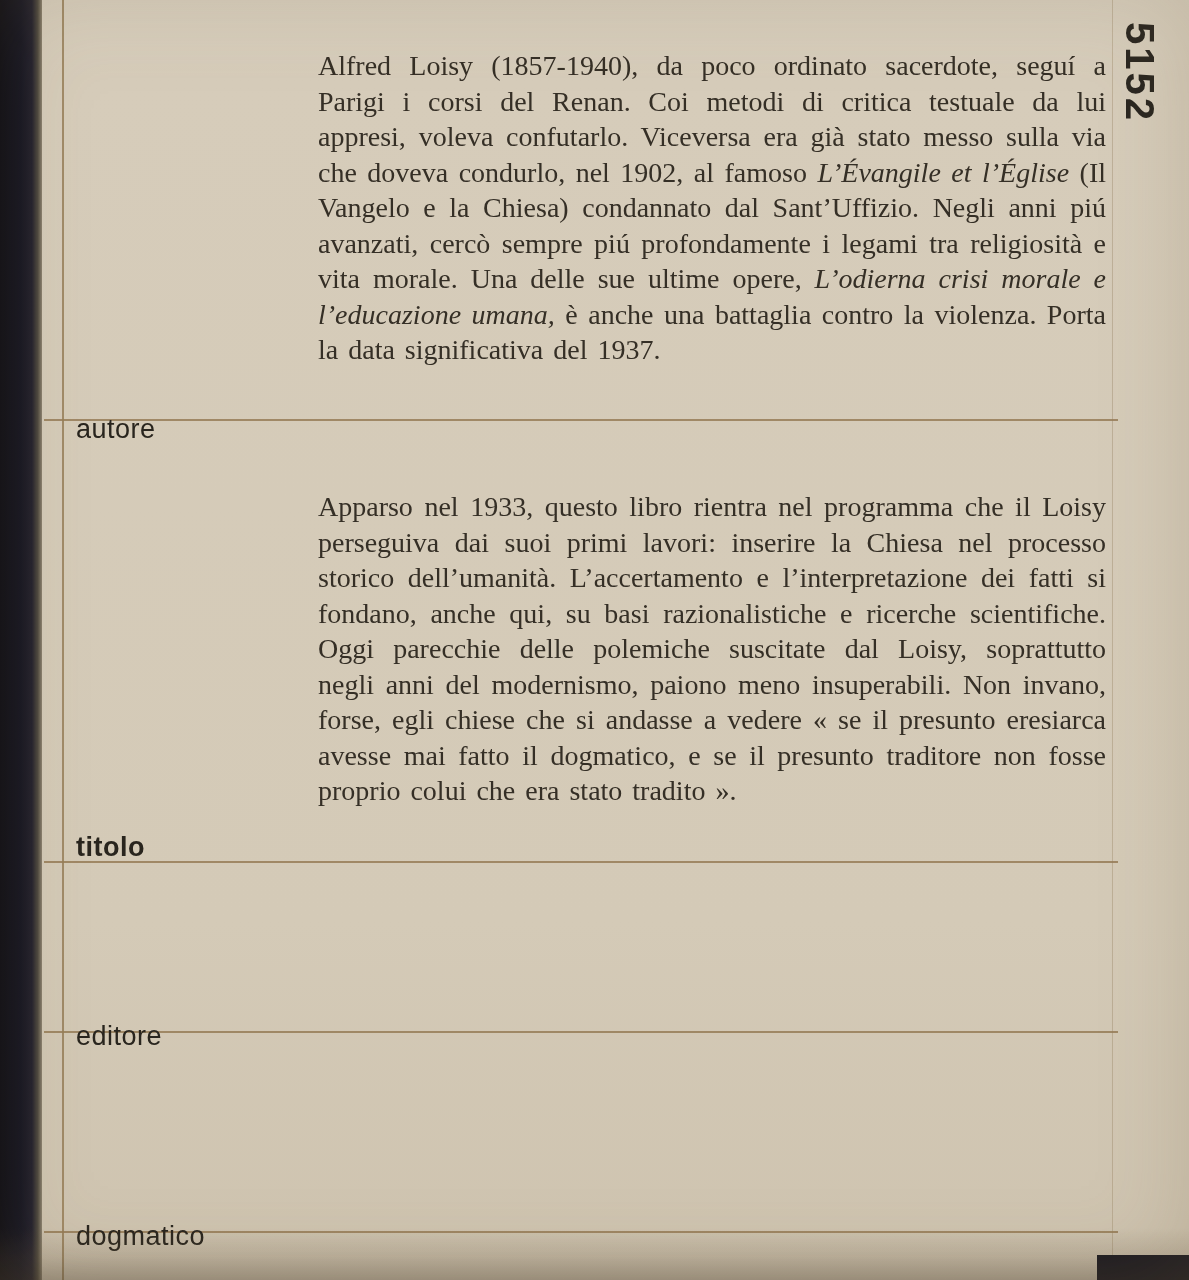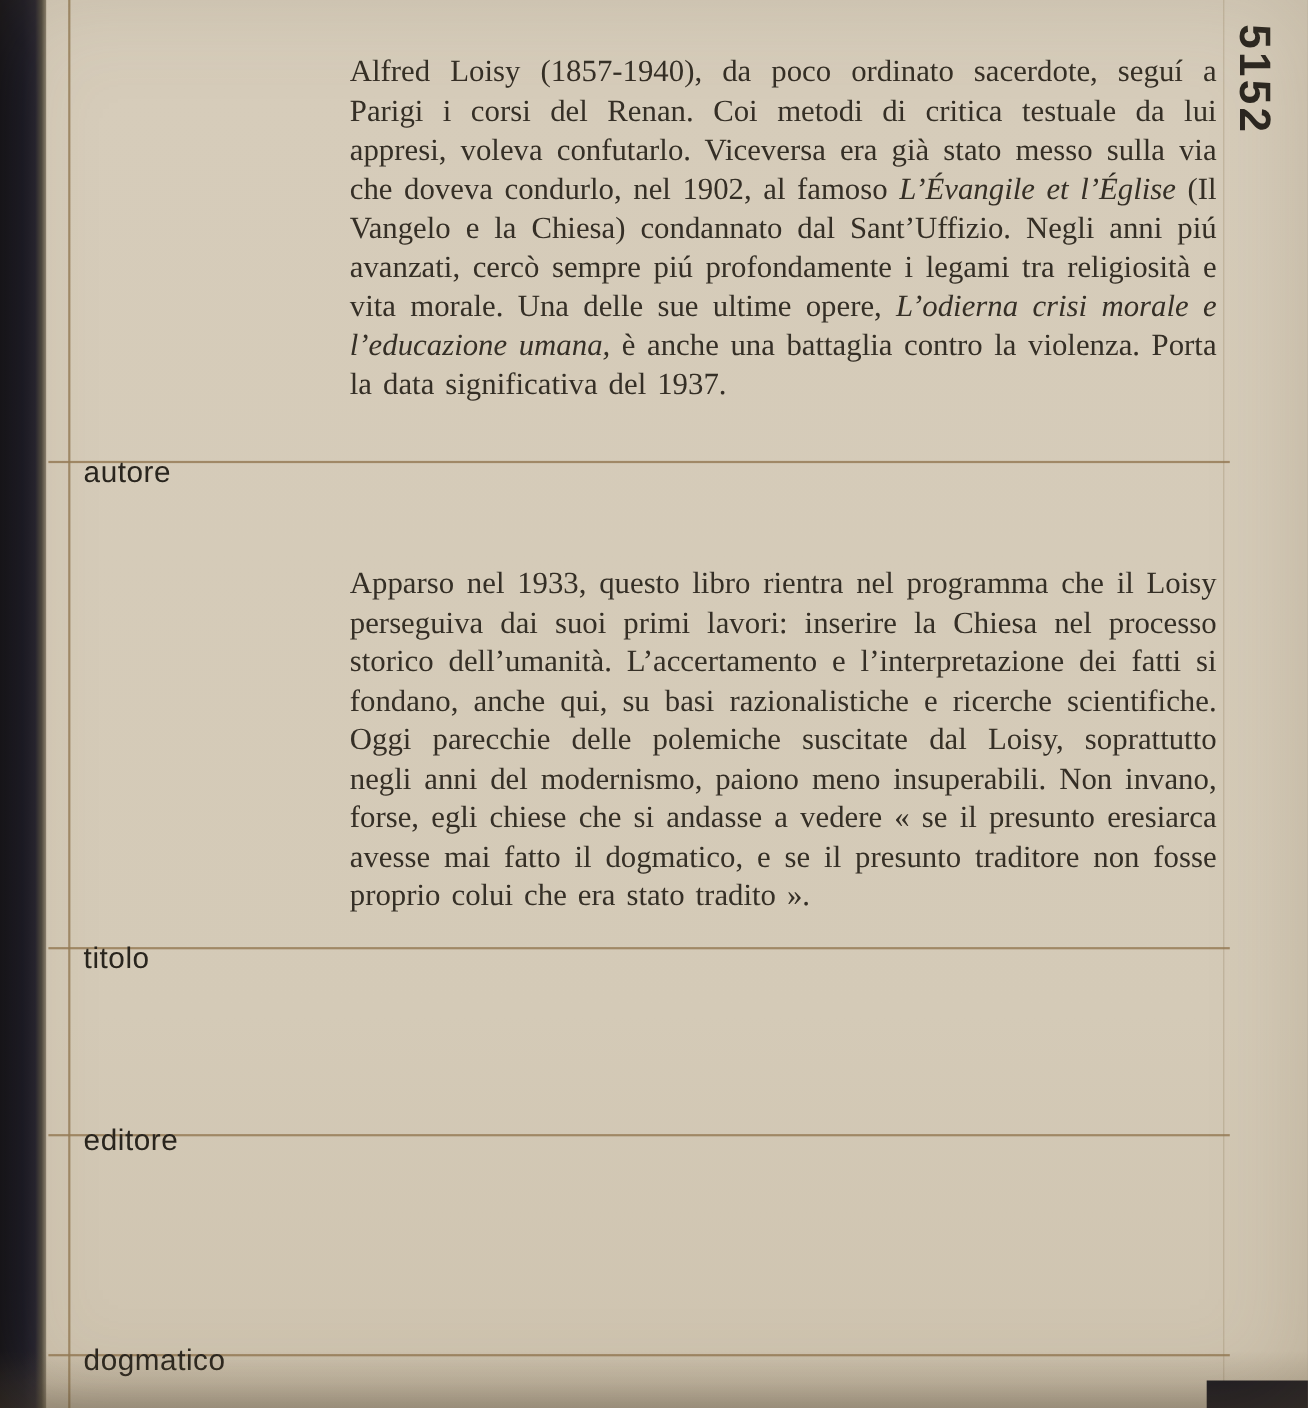--- a/index.html
+++ b/index.html
@@ -75,7 +75,7 @@
     word-spacing: 3px;
   }
   .text-block.b1 { top: 48px; }
-  .text-block.b2 { top: 513px; }
+  .text-block.b2 { top: 489px; }
   .text-block.b3 { top: 1072px; }
   .text-block .italic { font-style: italic; }
   .edition-number {

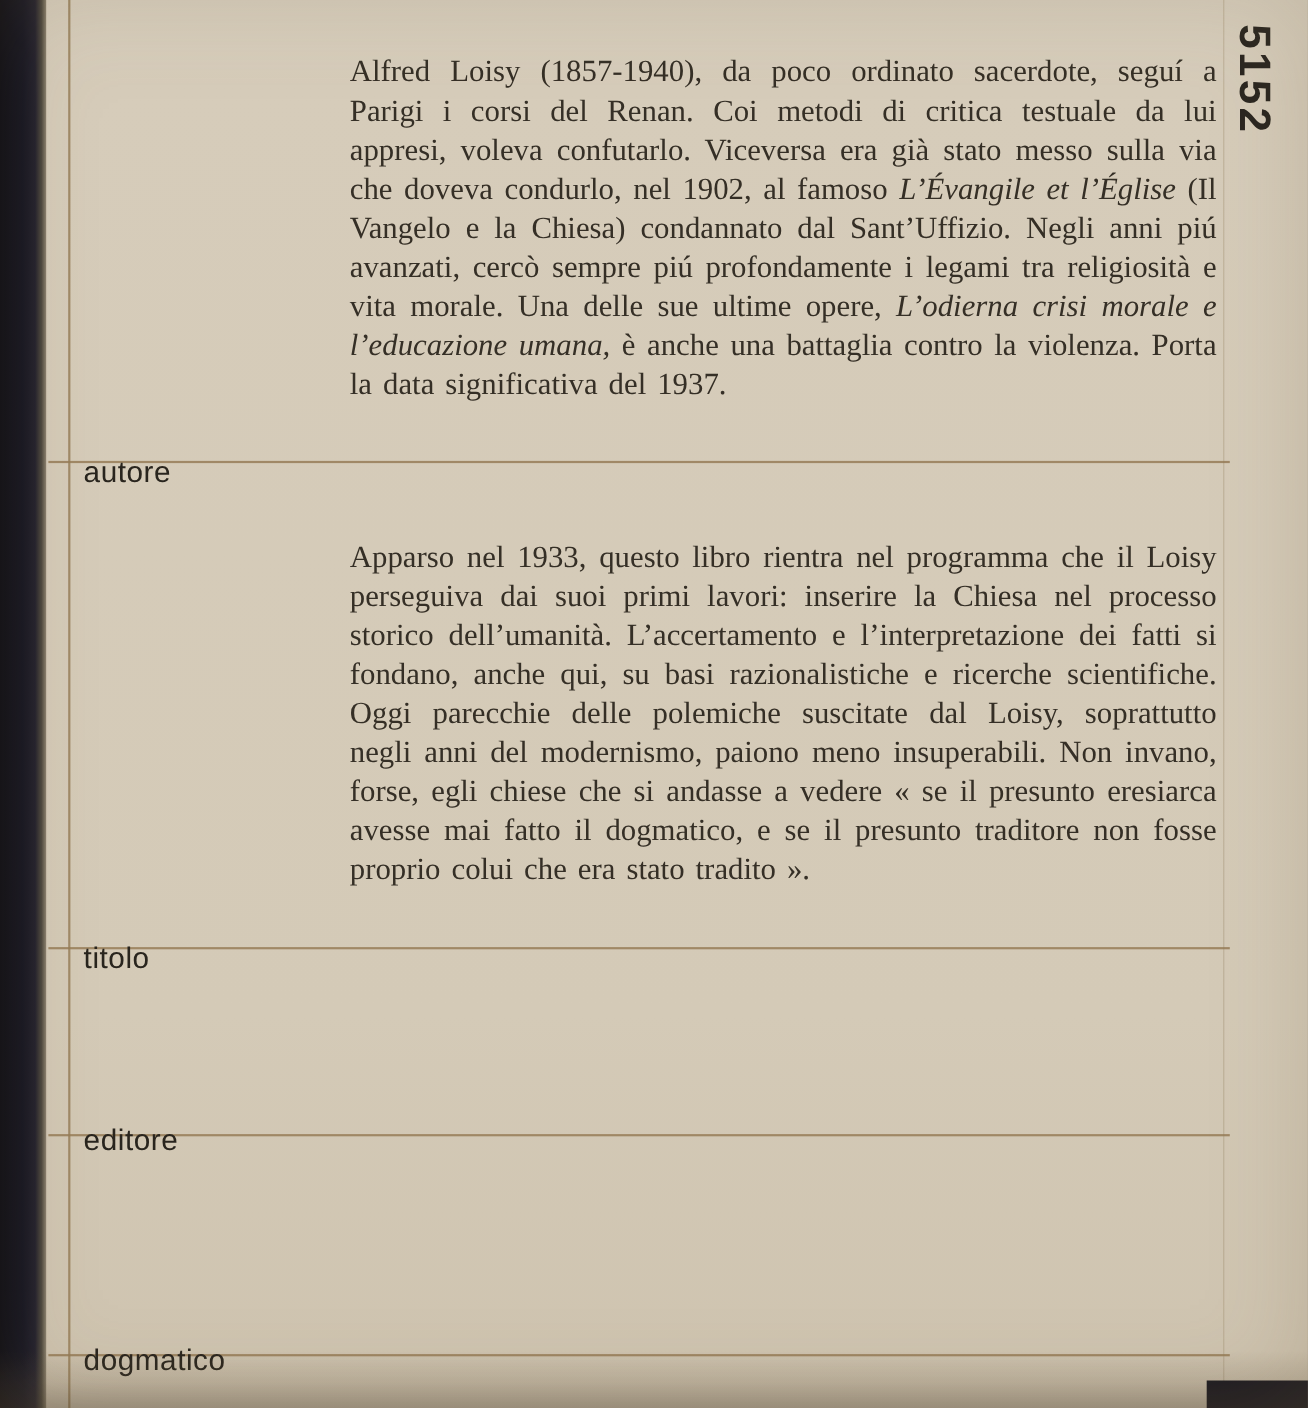--- a/index.html
+++ b/index.html
@@ -61,7 +61,7 @@
     margin-top: 40px;
   }
   .side-label.autore     { top: 374px; }
-  .side-label.titolo     { top: 816px; }
+  .side-label.titolo     { top: 792px; font-weight: bold; }
   .side-label.editore    { top: 981px; }
   .side-label.collezione { top: 1181px; }
   .text-block {

